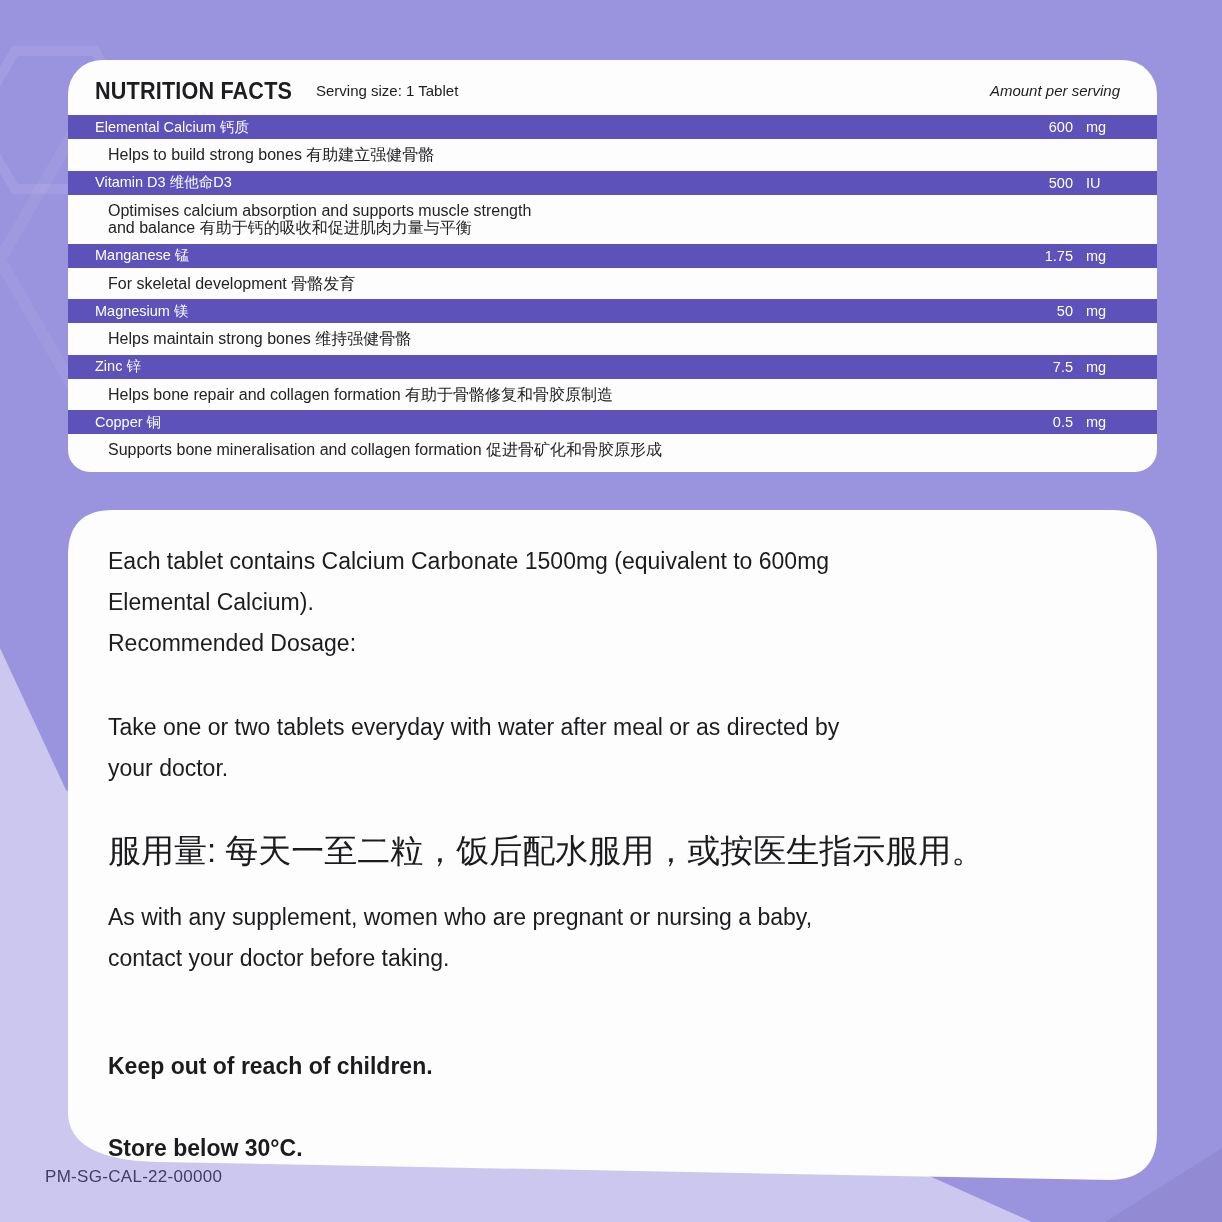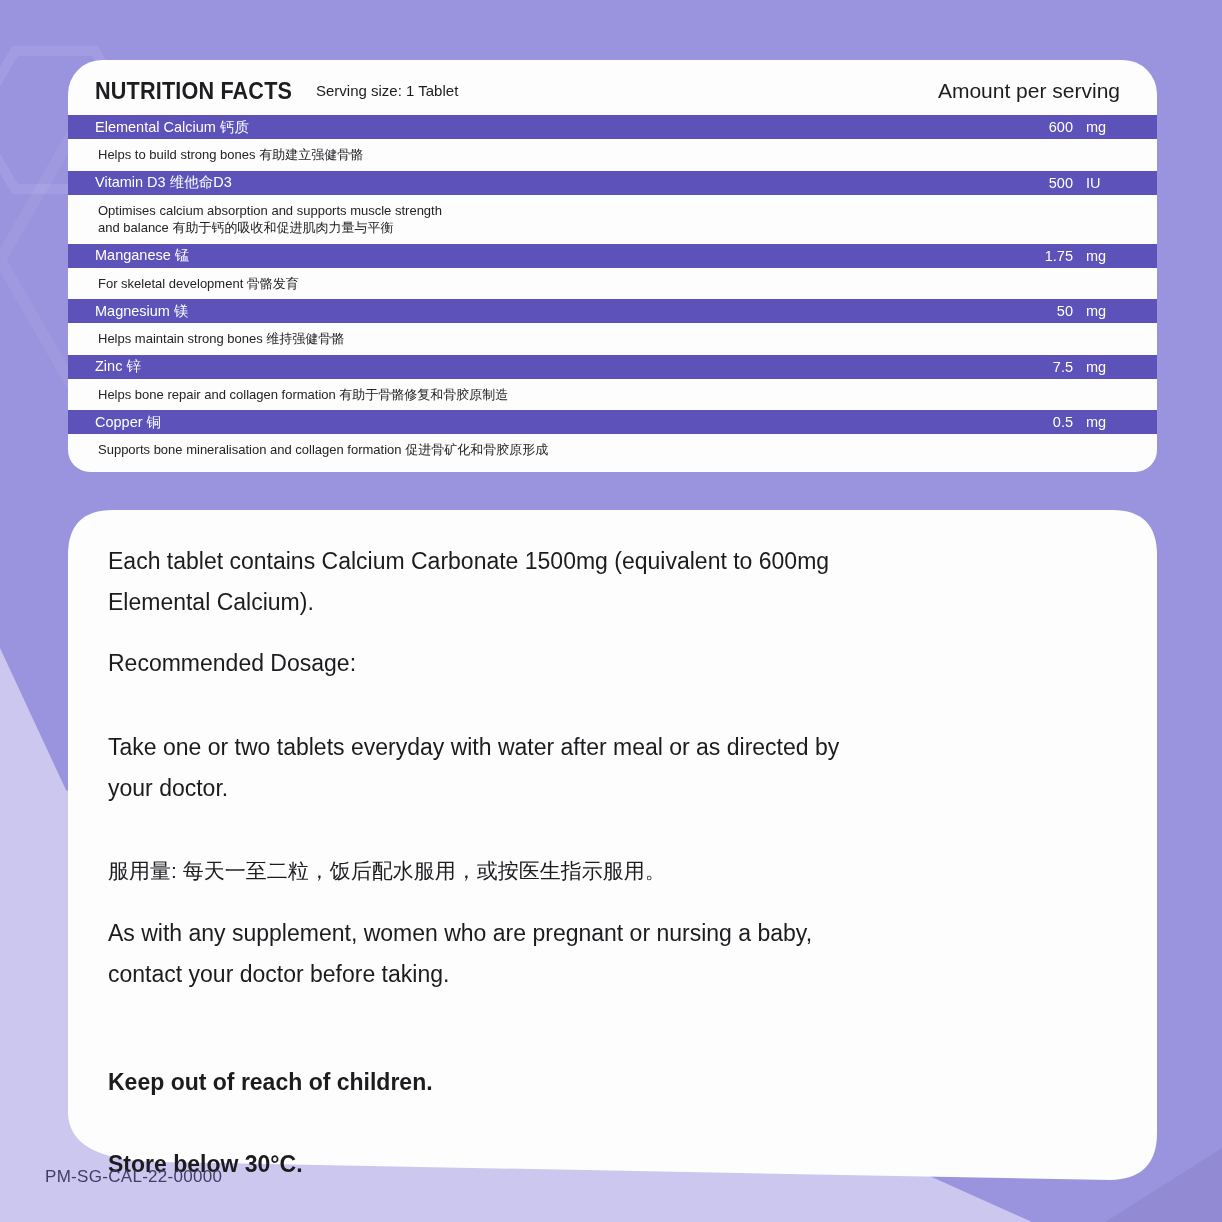--- a/index.html
+++ b/index.html
@@ -32,7 +32,7 @@
     white-space:nowrap;
   }
   .nf-serving { font-size:15px; font-weight:500; margin-left:2px; white-space:nowrap; }
-  .nf-amount { margin-left:auto; font-size:21px; font-weight:500; white-space:nowrap; }
+  .nf-amount { margin-left:auto; font-size:15px; font-weight:500; white-space:nowrap;font-style:italic; }
 
   .nrow {
     height:24px; flex:0 0 24px;

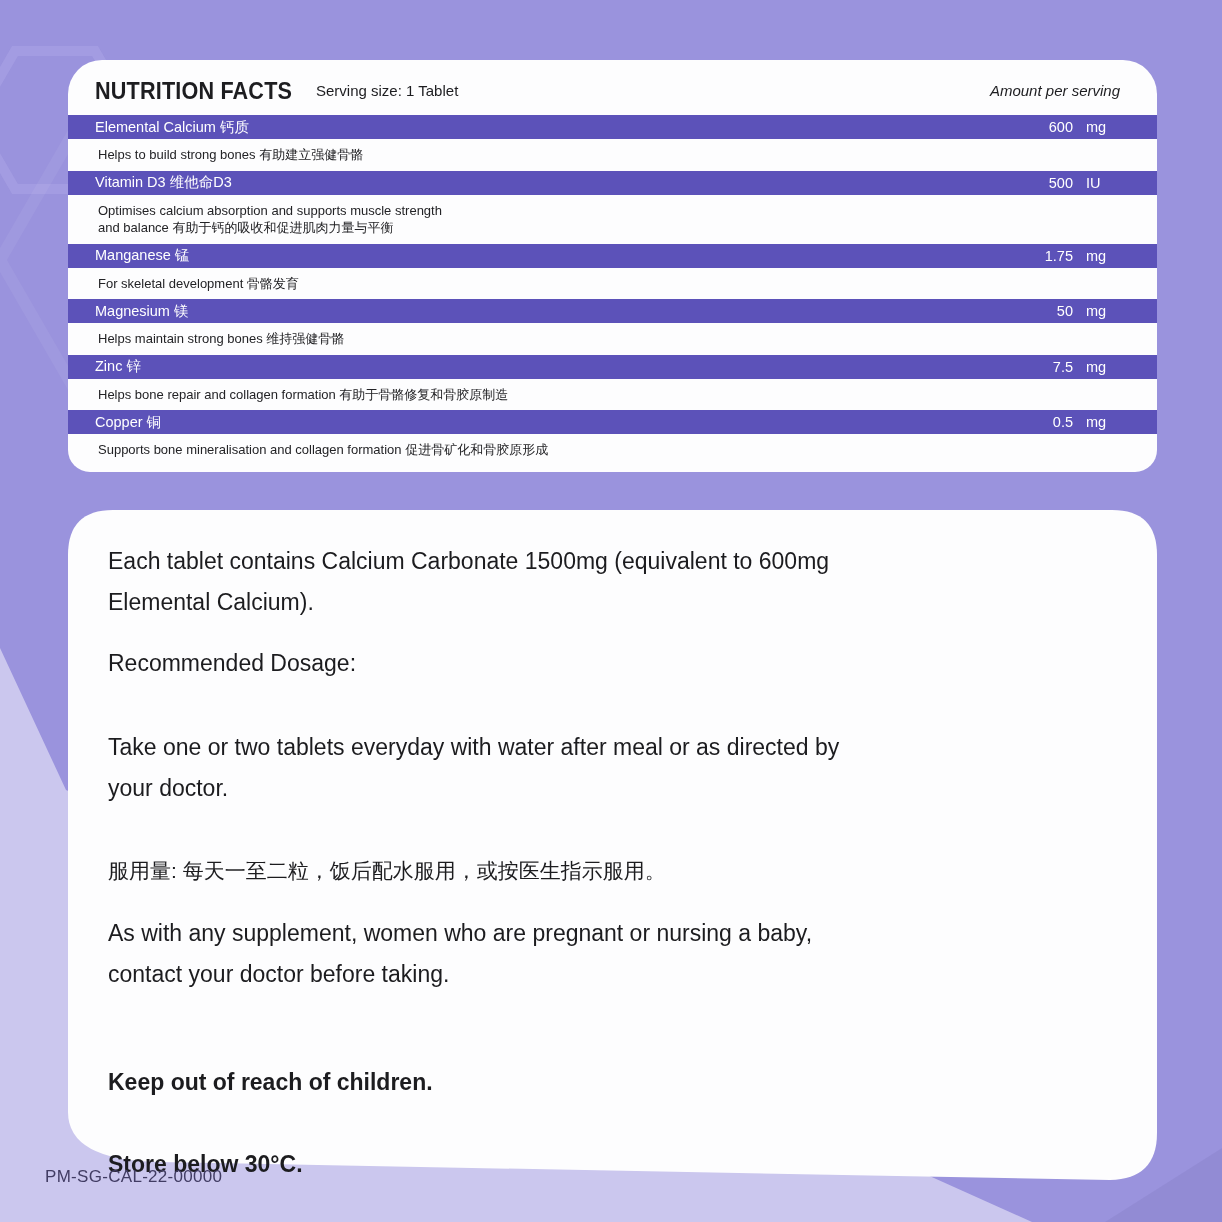--- a/index.html
+++ b/index.html
@@ -44,8 +44,8 @@
   .nval .num { min-width:46px; text-align:right; }
   .nval .unit { width:34px; text-align:left; margin-left:13px; }
   .ndesc {
-    padding:7px 37px 7px 30px;
-    font-size:13px; line-height:17.5px;
+    padding:7px 37px 7px 40px;
+    font-size:16px; line-height:17.5px;
     white-space:pre-line; color:#232326;
   }
 

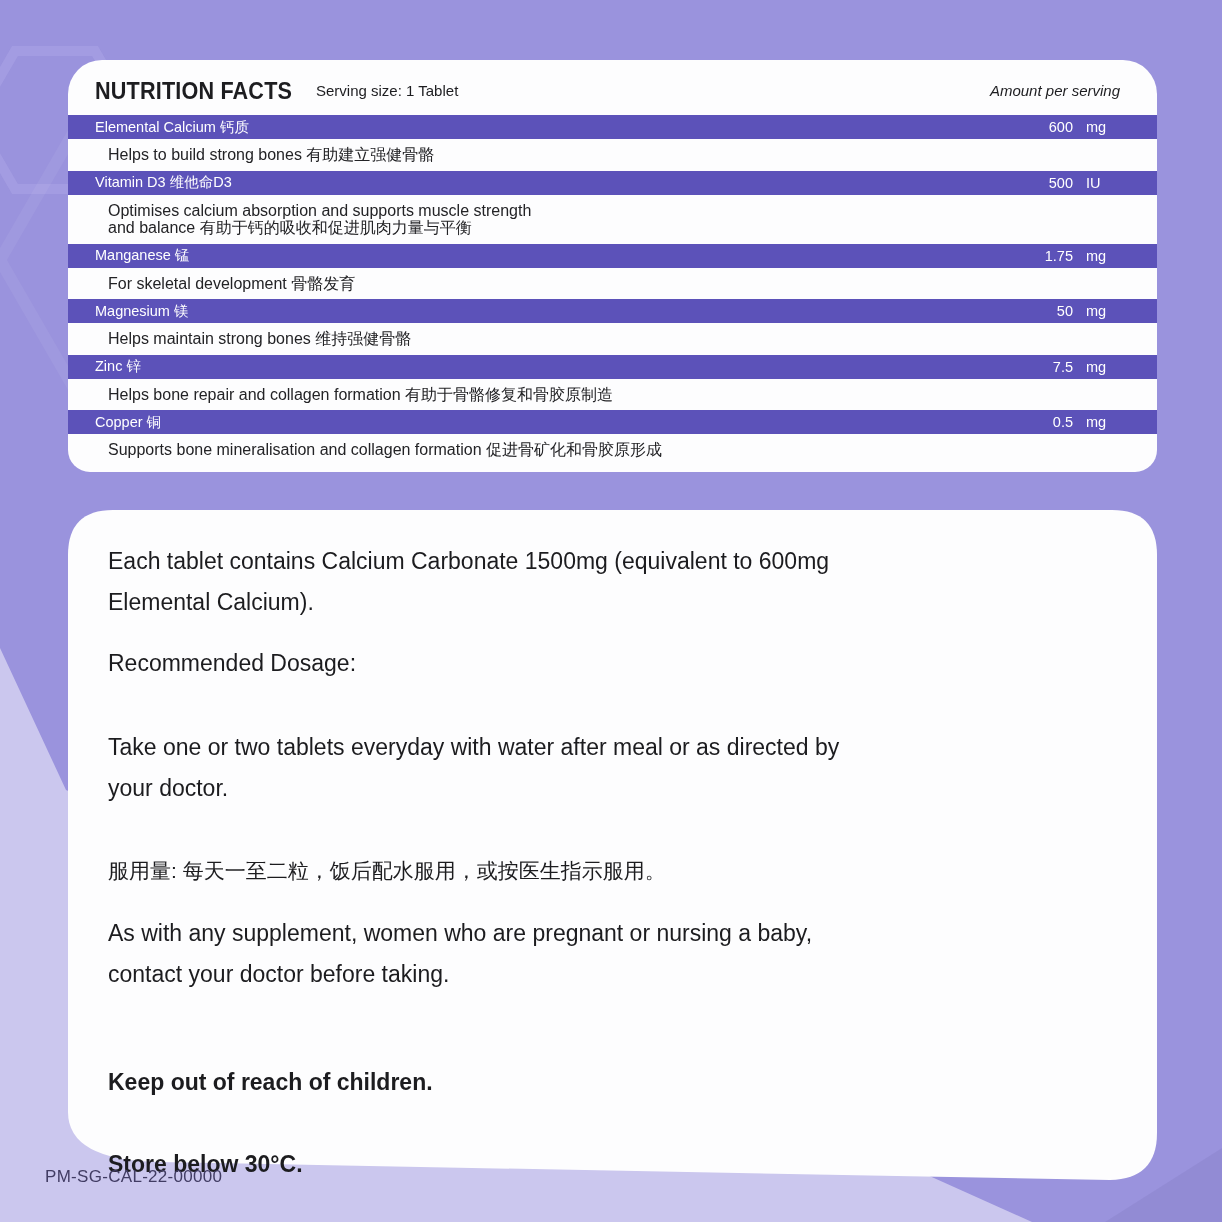--- a/index.html
+++ b/index.html
@@ -55,7 +55,7 @@
     font-size:23px; line-height:41px; color:#1c1c1f;
   }
   .info-content p { white-space:pre-line; }
-  .p-composition { margin-bottom:20px; }
+  .p-composition { }
   .p-dosage-heading { font-weight:400; margin-bottom:2px; }
   .p-dosage { margin-bottom:22px; }
   .p-dosage-zh { font-size:21px; }

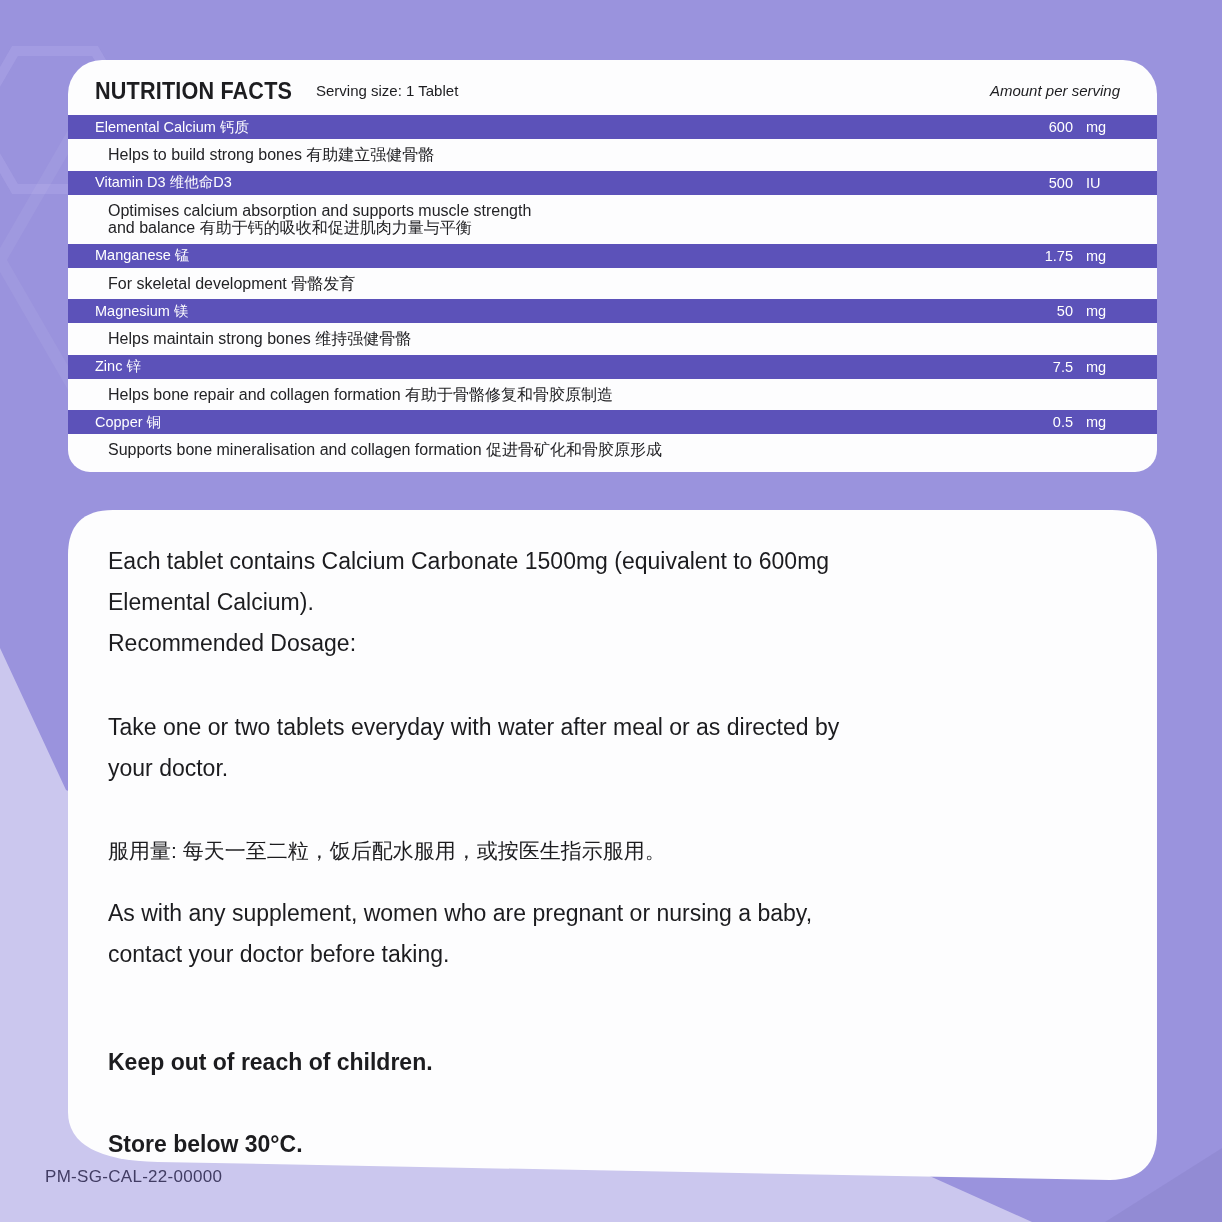--- a/index.html
+++ b/index.html
@@ -58,7 +58,7 @@
   .p-composition { }
   .p-dosage-heading { font-weight:400; margin-bottom:2px; }
   .p-dosage { margin-bottom:22px; }
-  .p-dosage-zh { font-size:21px; }
+  .p-dosage-zh { font-size:33px; }
   .p-dose-warning { margin-bottom:24px; }
   .p-pregnancy { margin-bottom:26px; }
   .p-storage-block { font-weight:700; margin-bottom:28px; }

